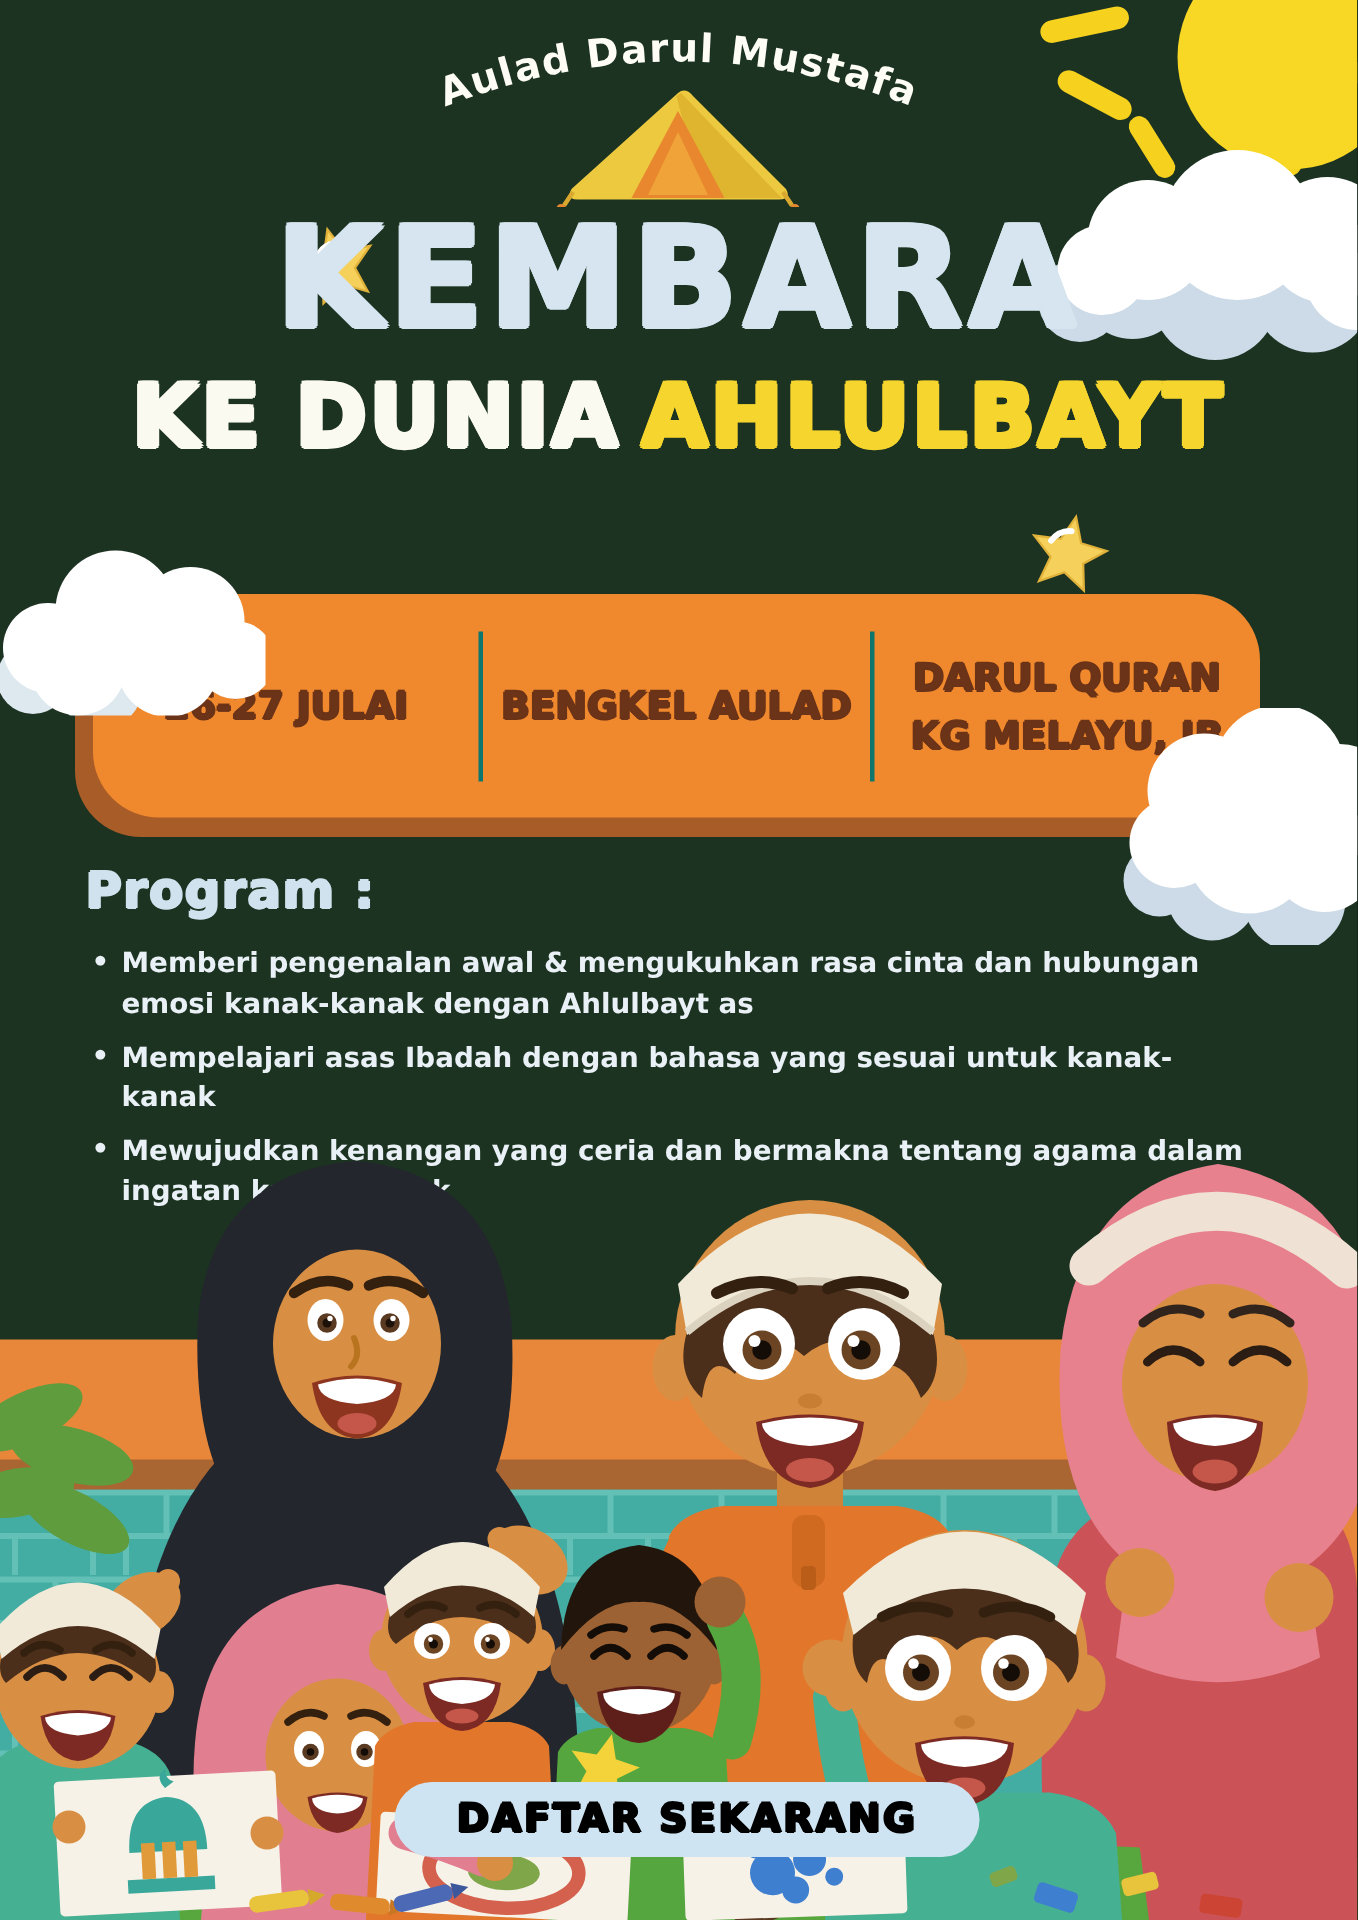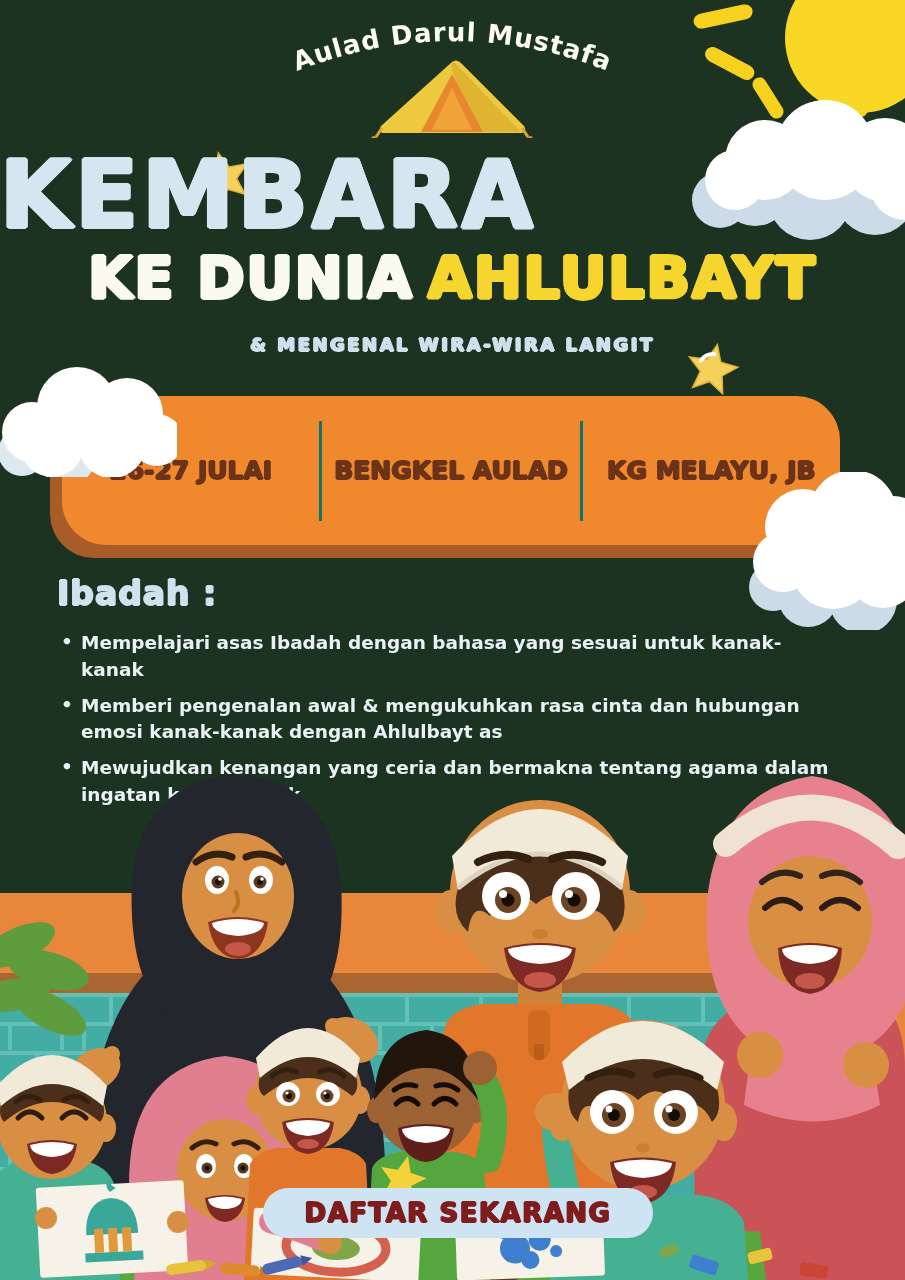--- a/index.html
+++ b/index.html
@@ -17,7 +17,7 @@
     text-shadow: 1px 0 currentColor,-1px 0 currentColor,0 1px currentColor,0 -1px currentColor;
   }
   .title1 {
-    top:150px; left:0; width:100%; text-align:left;
+    top:140px; left:0; width:100%; text-align:center;
     font-size:92px; font-weight:bold; color:#d6e5ef; letter-spacing:4px; line-height:1;
   }
   .title2 {

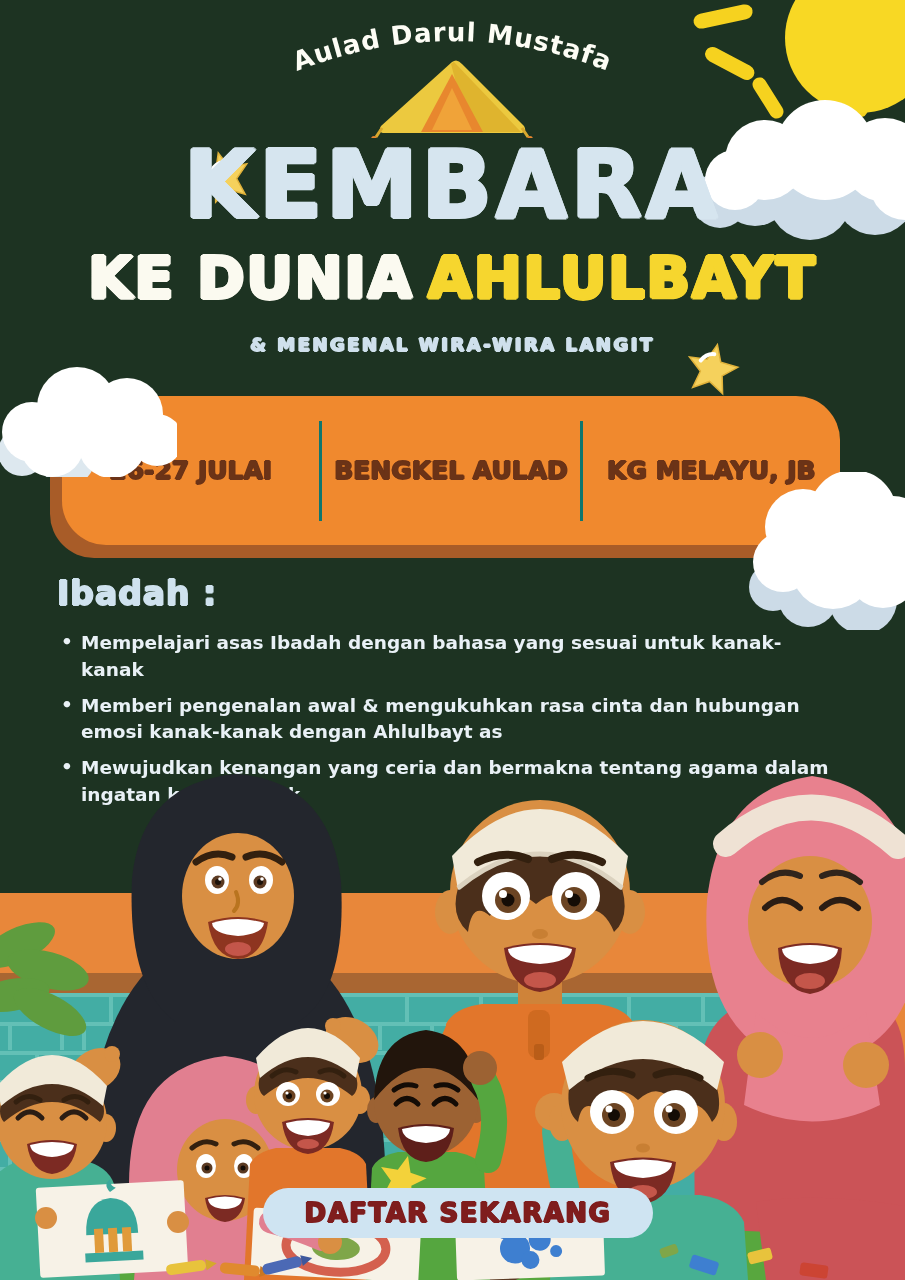--- a/index.html
+++ b/index.html
@@ -134,7 +134,6 @@
   <div class="abs title2 fat">
     <span class="t-white">KE DUNIA</span><span class="t-yellow">AHLULBAYT</span>
   </div>
-  <div class="abs subtitle fat-sm">&amp; MENGENAL WIRA-WIRA LANGIT</div>
 
   <div class="abs infobox">
     <div class="infocol">

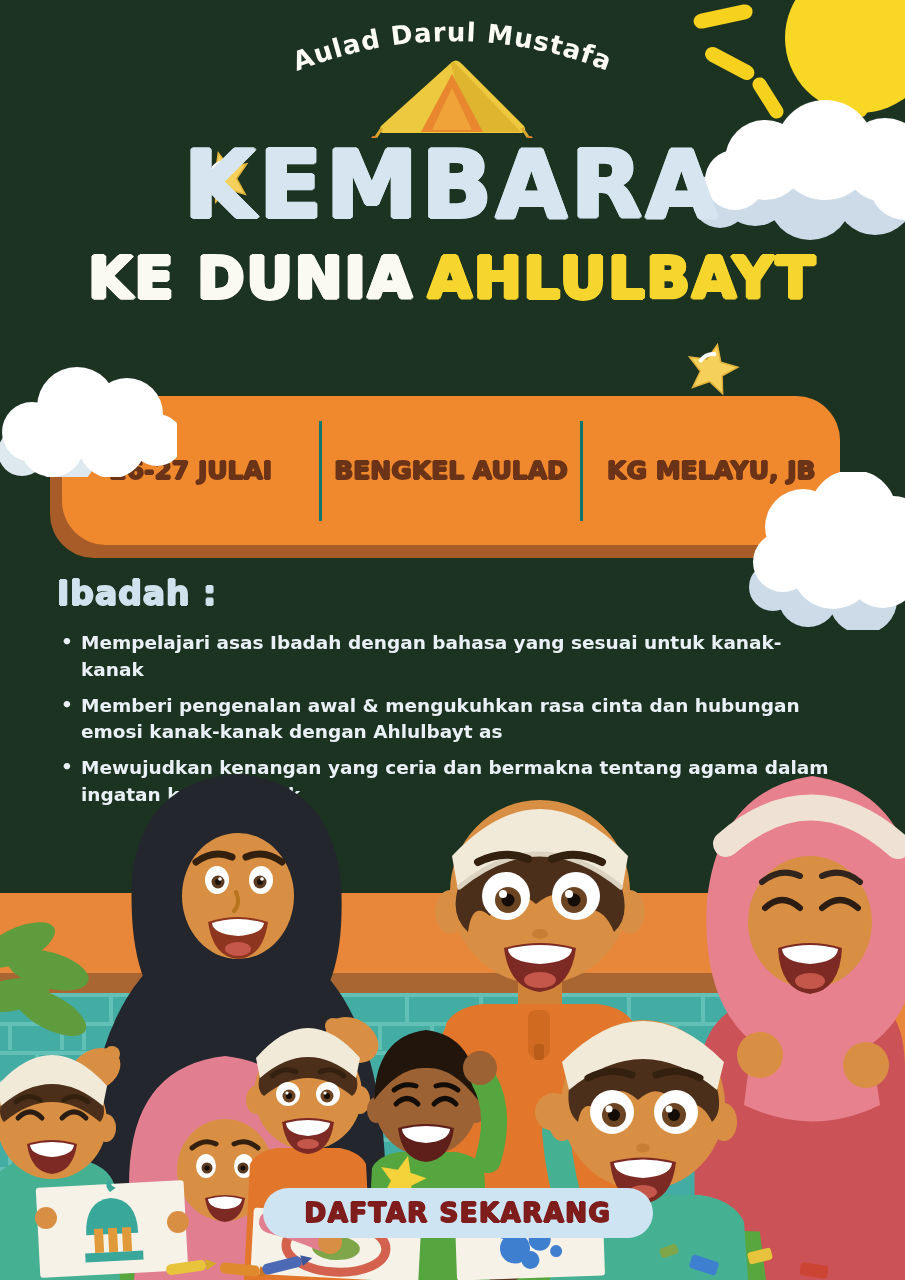--- a/index.html
+++ b/index.html
@@ -143,6 +143,7 @@
       <div class="fat-sm">BENGKEL AULAD</div>
     </div>
     <div class="infocol">
+      <div class="fat-sm">DARUL QURAN</div>
       <div class="fat-sm">KG MELAYU, JB</div>
     </div>
   </div>

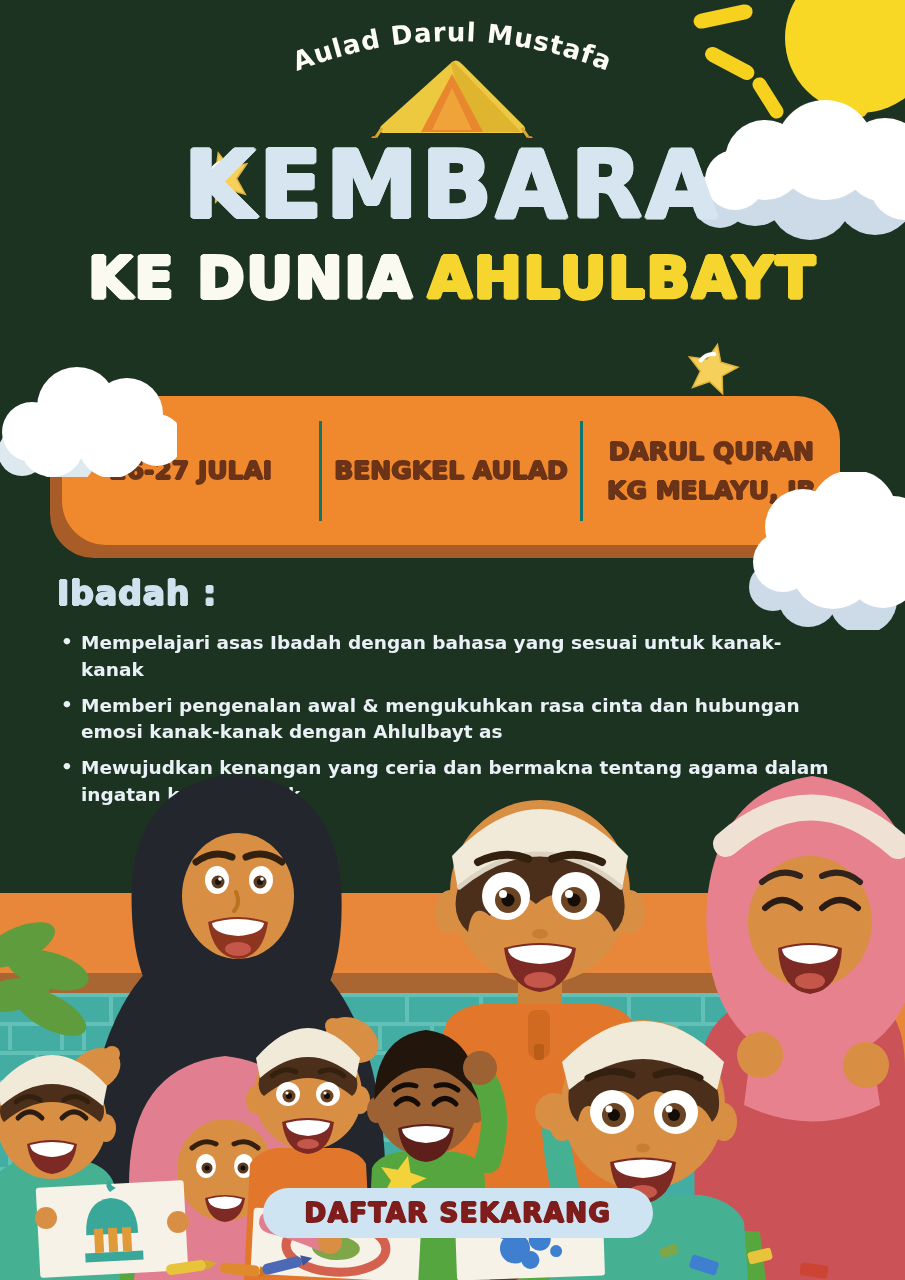--- a/index.html
+++ b/index.html
@@ -178,7 +178,7 @@
     </g>
   </svg>
 
-  <div class="abs program-h fat-sm">Ibadah :</div>
+  <div class="abs program-h fat-sm">Program :</div>
   <ul class="abs program-list">
     <li>Mempelajari asas Ibadah dengan bahasa yang sesuai untuk kanak-kanak</li>
     <li>Memberi pengenalan awal  &amp; mengukuhkan rasa cinta dan hubungan emosi kanak-kanak dengan Ahlulbayt as</li>

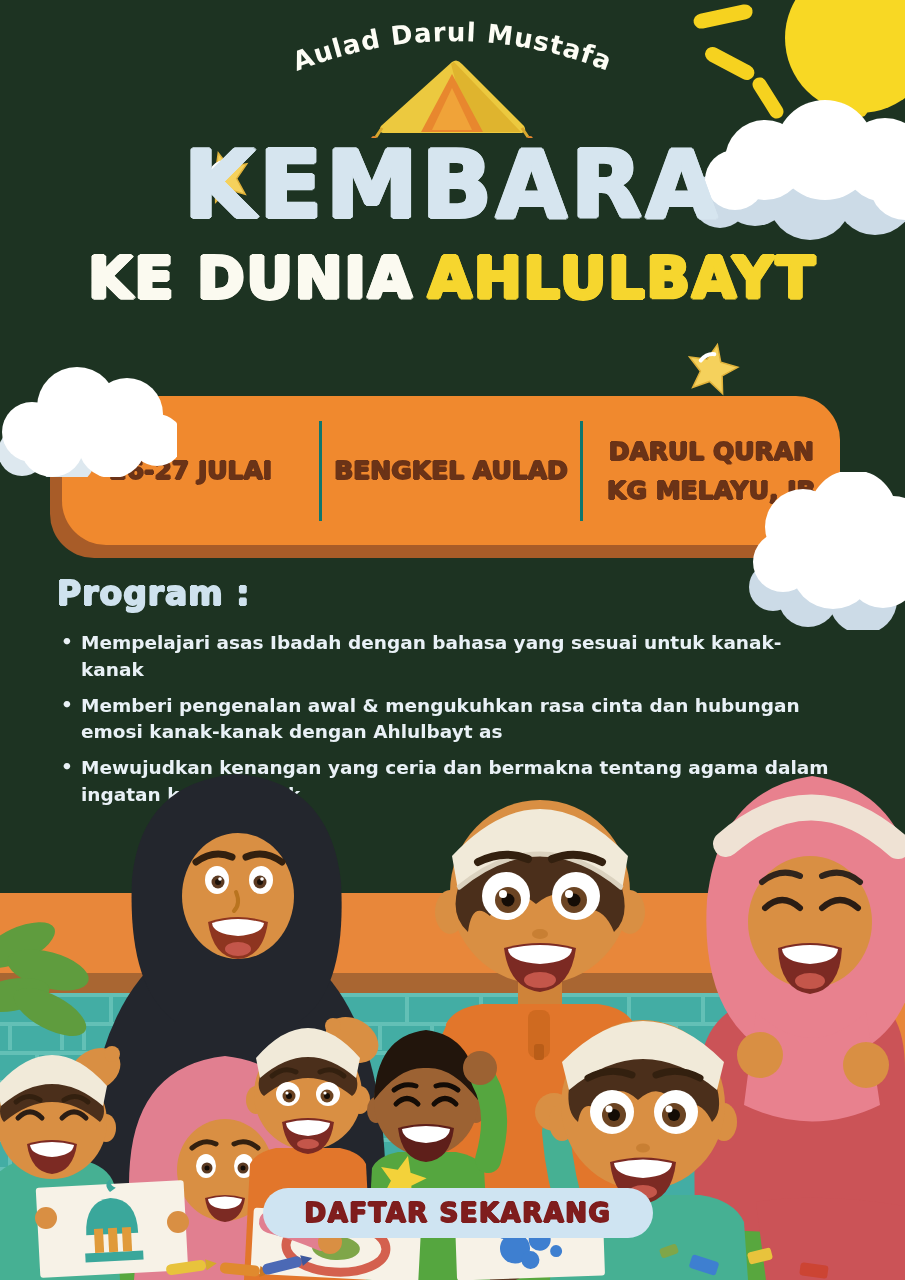--- a/index.html
+++ b/index.html
@@ -180,8 +180,8 @@
 
   <div class="abs program-h fat-sm">Program :</div>
   <ul class="abs program-list">
+    <li>Memberi pengenalan awal  &amp; mengukuhkan rasa cinta dan hubungan emosi kanak-kanak dengan Ahlulbayt as</li>
     <li>Mempelajari asas Ibadah dengan bahasa yang sesuai untuk kanak-kanak</li>
-    <li>Memberi pengenalan awal  &amp; mengukuhkan rasa cinta dan hubungan emosi kanak-kanak dengan Ahlulbayt as</li>
     <li>Mewujudkan kenangan yang ceria dan bermakna tentang agama dalam ingatan kanak-kanak</li>
   </ul>
 

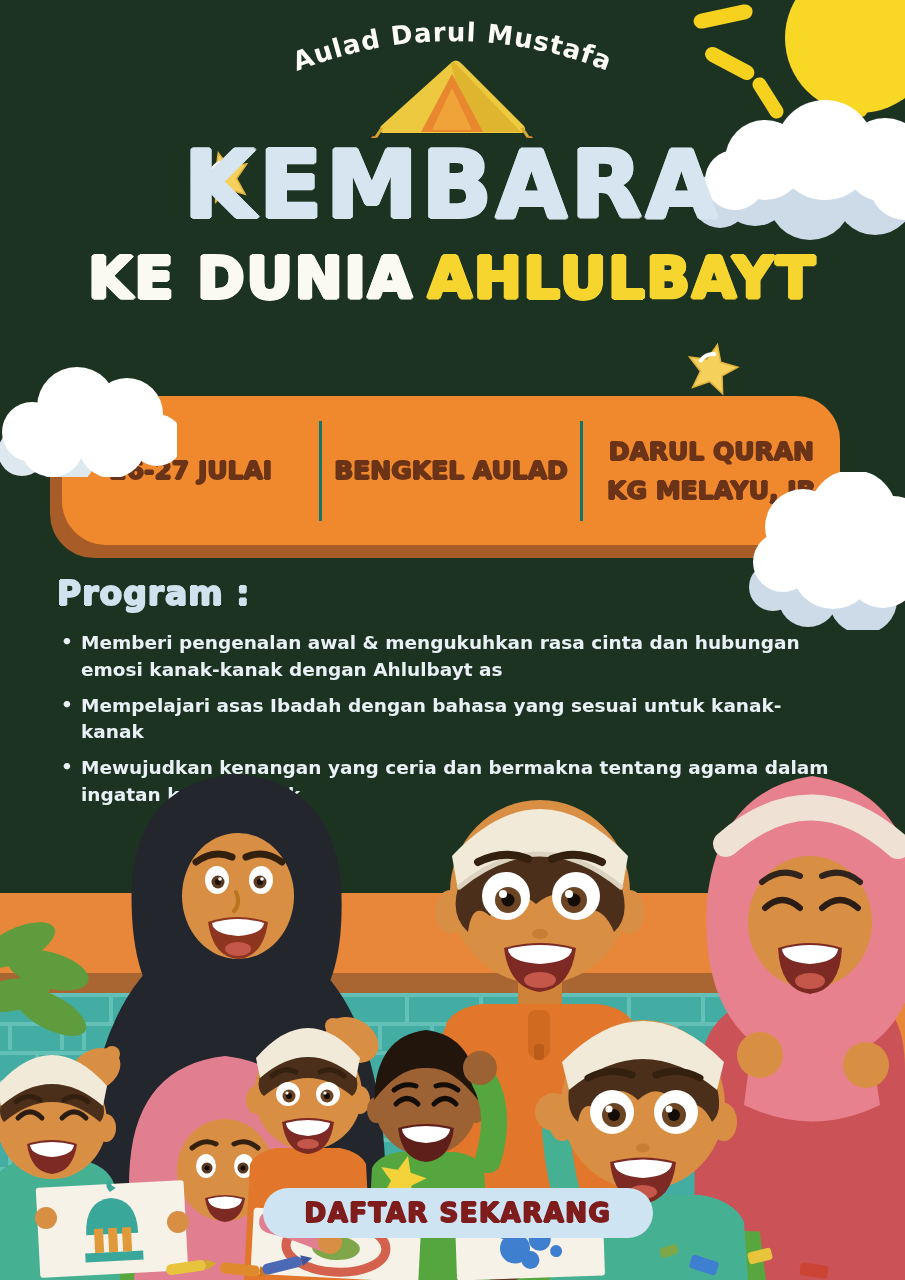--- a/index.html
+++ b/index.html
@@ -58,7 +58,7 @@
     left:263px; top:1188px; width:390px; height:50px;
     background:#cfe4f2; border-radius:27px; border:none; cursor:pointer;
     display:flex; align-items:center; justify-content:center;
-    font-family:inherit; font-size:26px; font-weight:bold; letter-spacing:1.5px; color:#7f1d1d;
+    font-family:inherit; font-size:26px; font-weight:bold; letter-spacing:1.5px; color:#000000;
     z-index:3;
   }
 </style>

